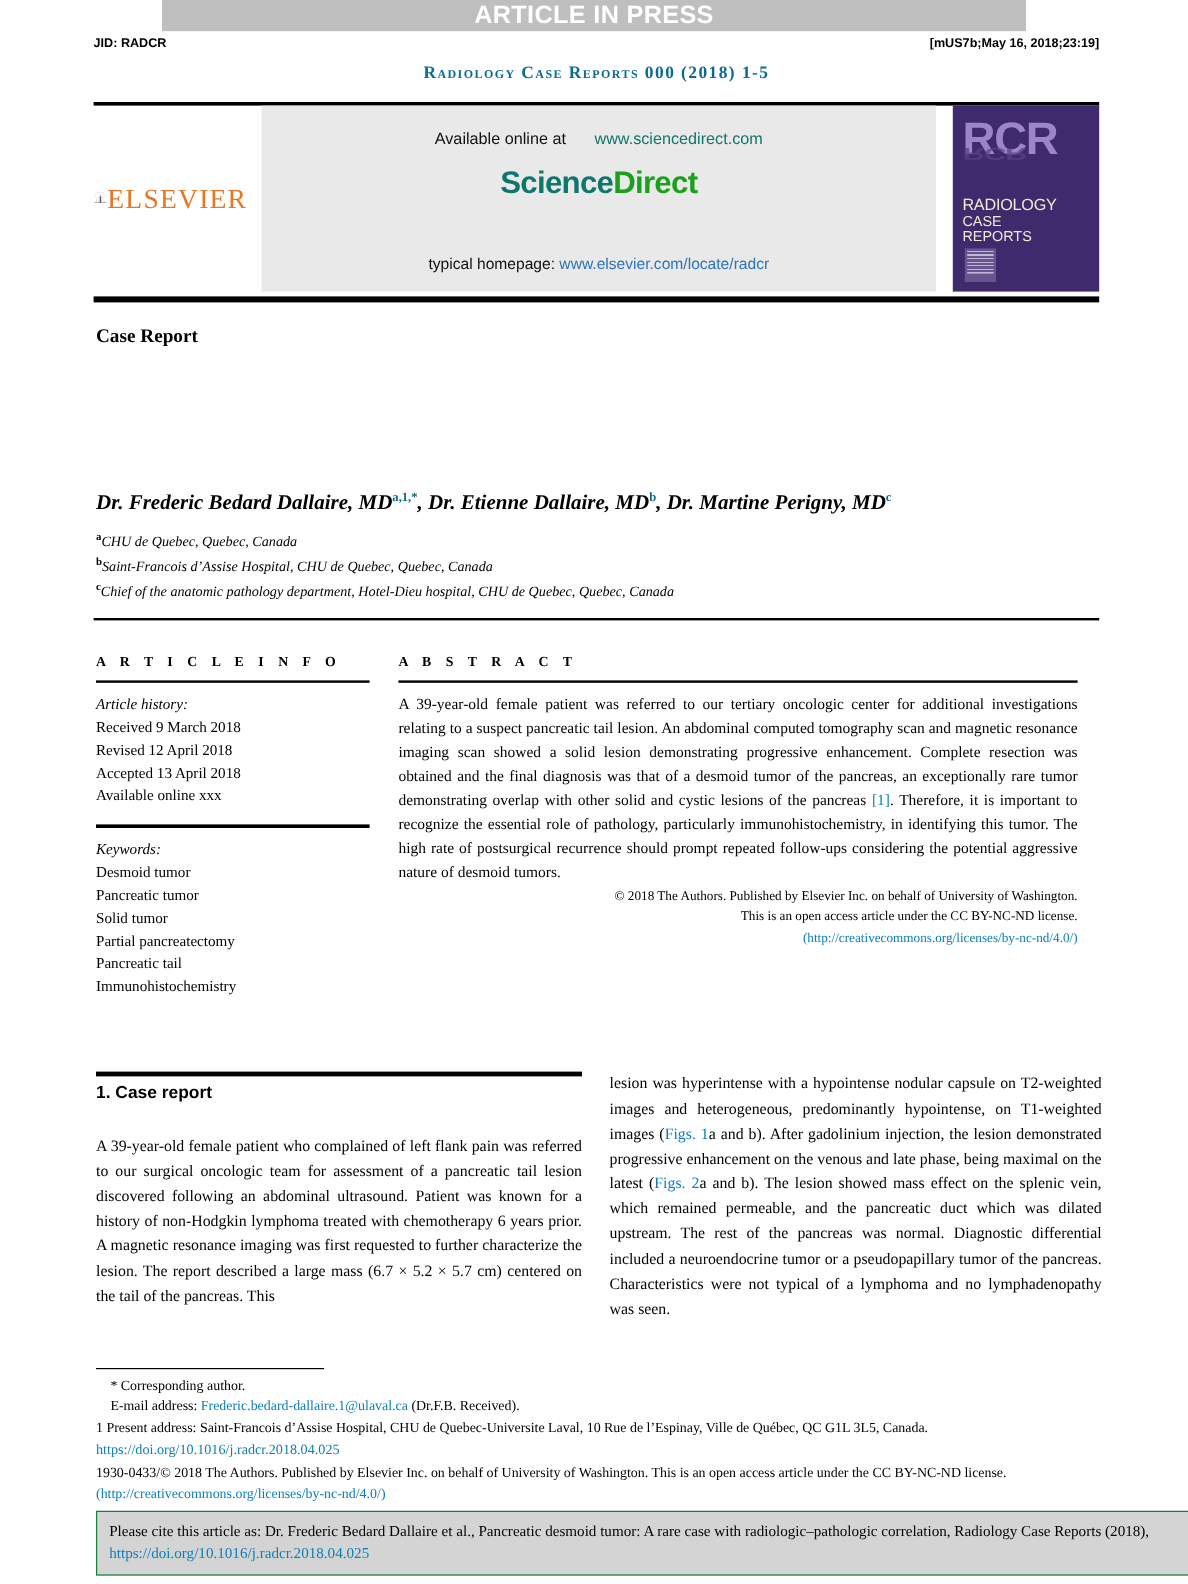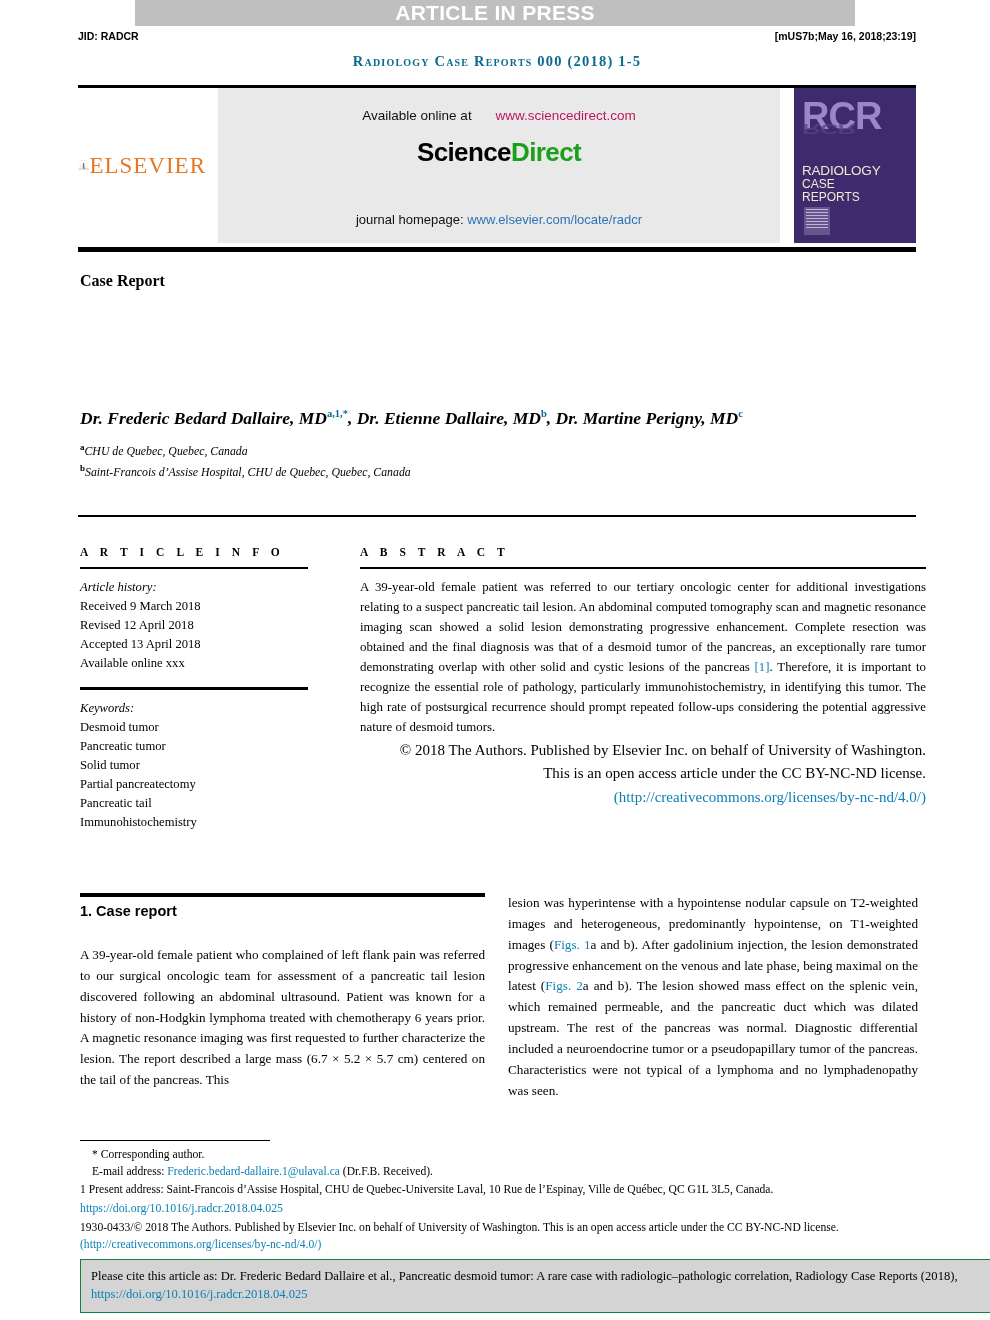--- a/index.html
+++ b/index.html
@@ -117,7 +117,7 @@
     font-size: 13.5px;
     color: #111;
   }
-  .sd-avail a { color: #be185d; text-decoration: none; margin-left: 20px; }
+  .sd-avail a { color: #0f766e; text-decoration: none; margin-left: 20px; }
   .sd-wordmark {
     margin-top: 14px;
     font-family: "Liberation Sans", sans-serif;

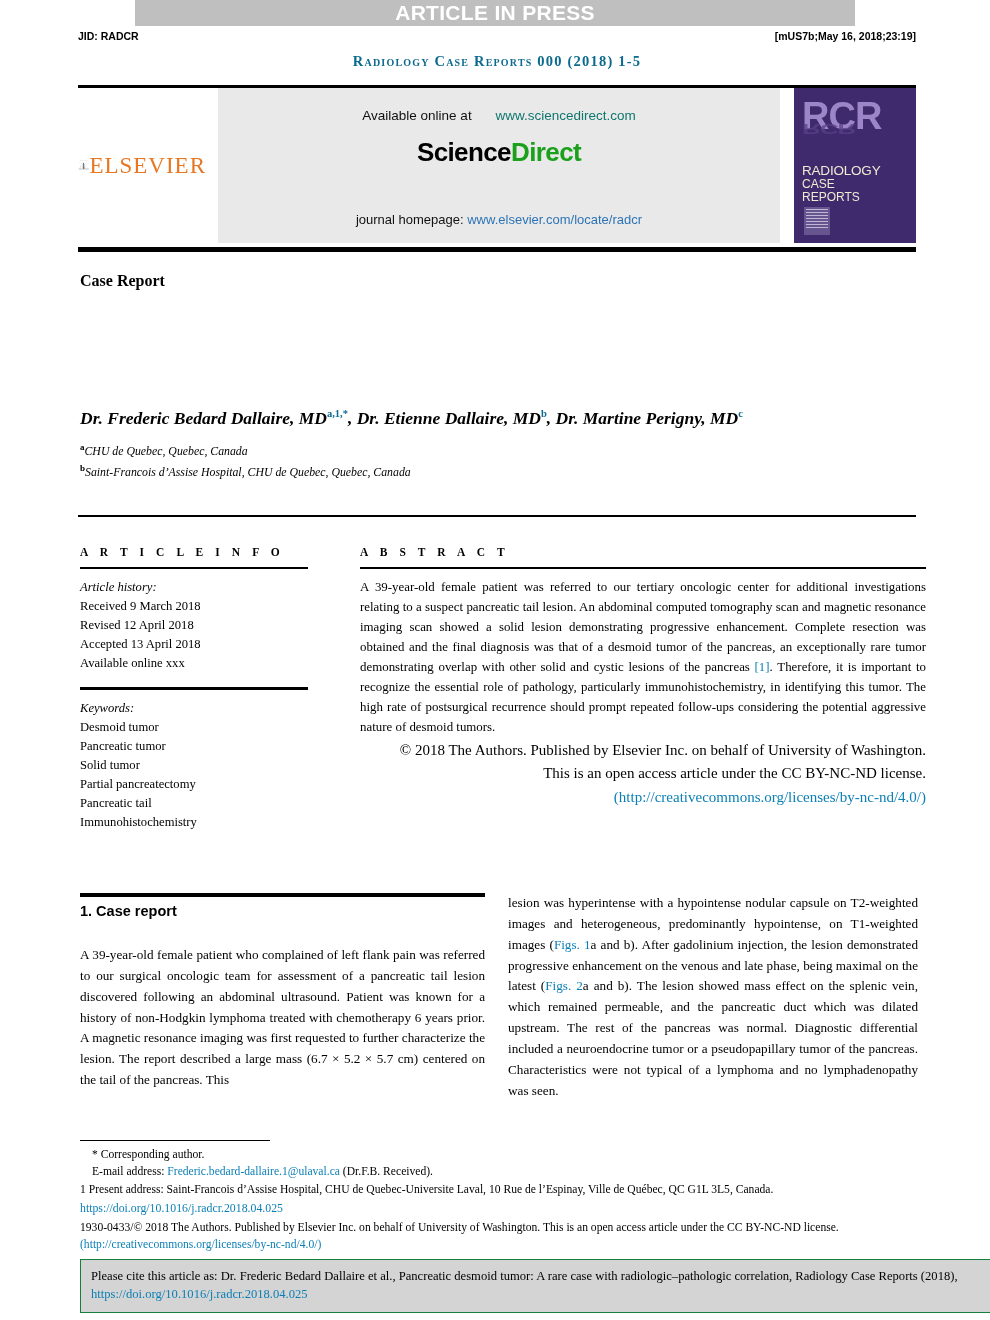--- a/index.html
+++ b/index.html
@@ -125,7 +125,7 @@
     font-size: 26px;
     letter-spacing: -0.6px;
   }
-  .sd-science { color: #000000; }
+  .sd-science { color: #0f766e; }
   .sd-direct { color: #1aa01a; }
   .sd-home {
     position: absolute;

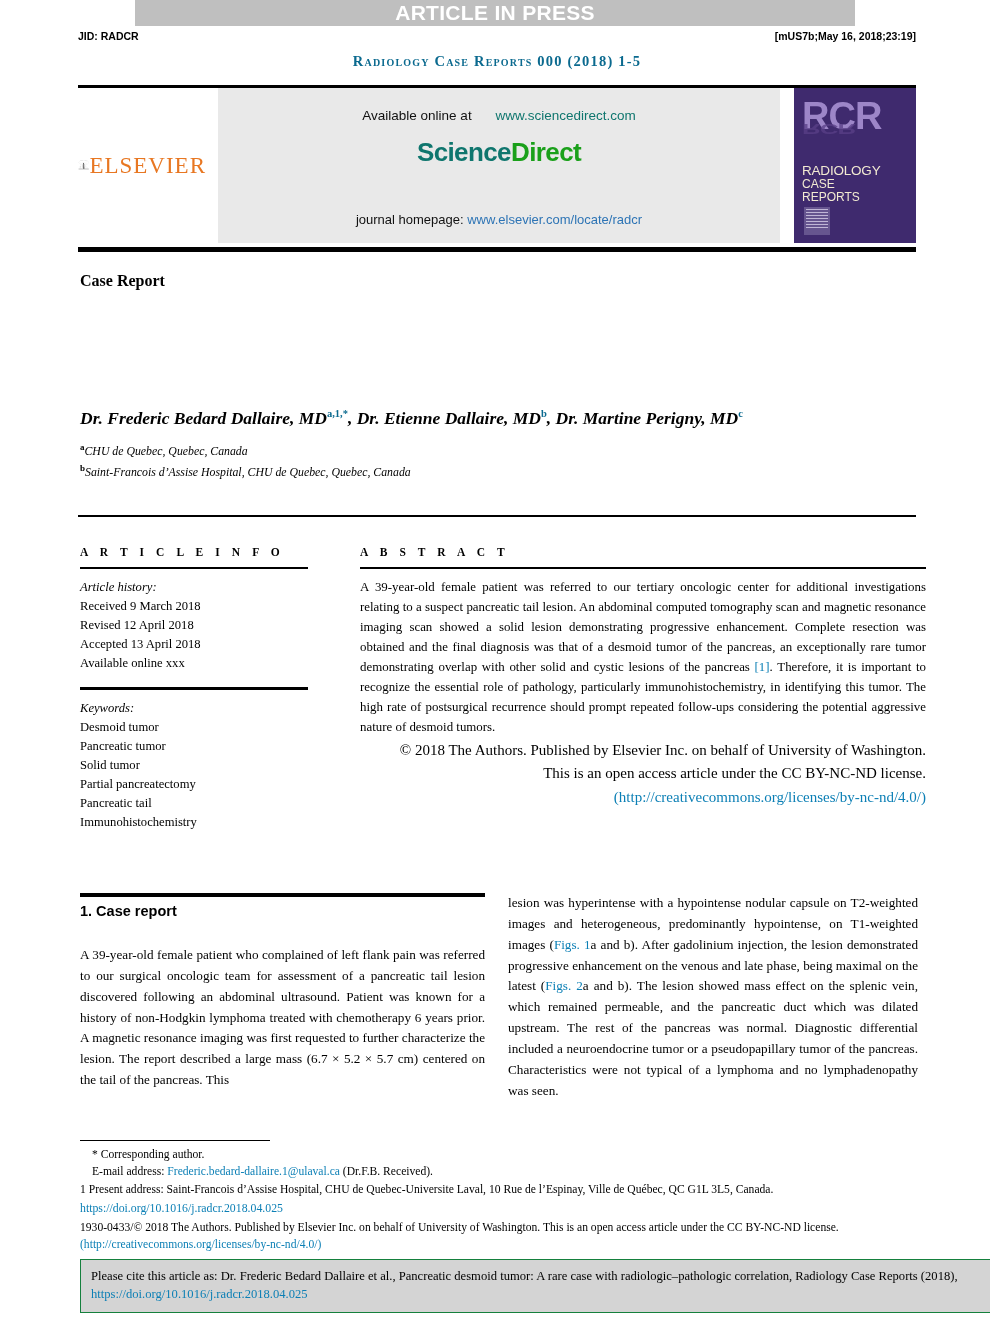--- a/index.html
+++ b/index.html
@@ -425,7 +425,7 @@
         <span class="sd-science">Science</span><span class="sd-direct">Direct</span>
       </div>
       <div class="sd-home">
-        <span>journal homepage: </span><a href="#">www.elsevier.com/locate/radcr</a>
+        <span>typical homepage: </span><a href="#">www.elsevier.com/locate/radcr</a>
       </div>
     </div>
 

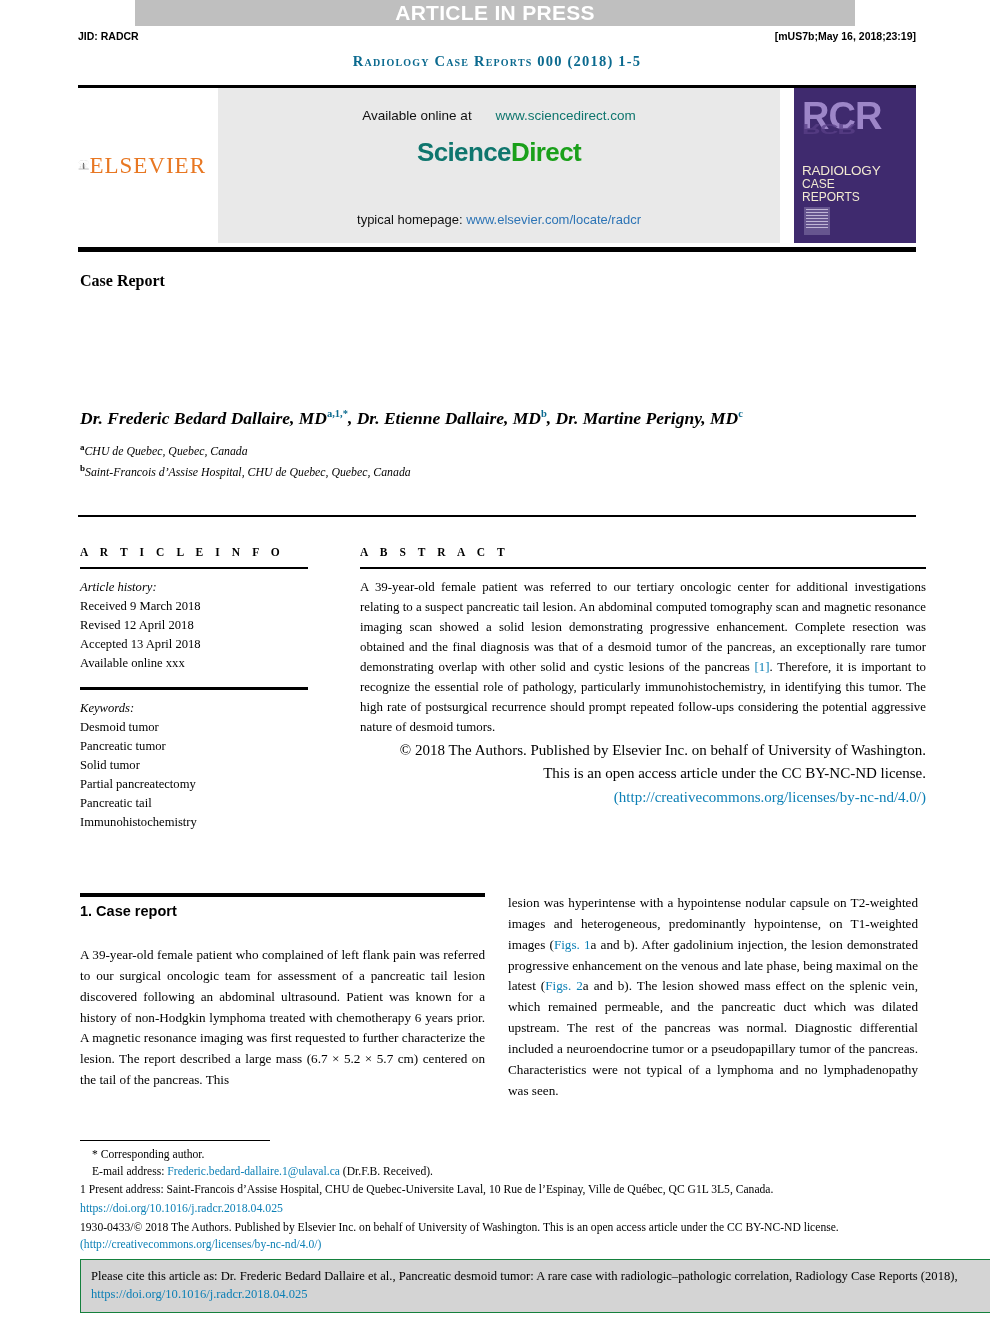--- a/index.html
+++ b/index.html
@@ -449,6 +449,7 @@
   <div class="affils">
       <div><sup>a</sup>CHU de Quebec, Quebec, Canada</div>
       <div><sup>b</sup>Saint-Francois d’Assise Hospital, CHU de Quebec, Quebec, Canada</div>
+      <div><sup>c</sup>Chief of the anatomic pathology department, Hotel-Dieu hospital, CHU de Quebec, Quebec, Canada</div>
     </div>
 
   <div class="rule-thin" style="top:515px;"></div>

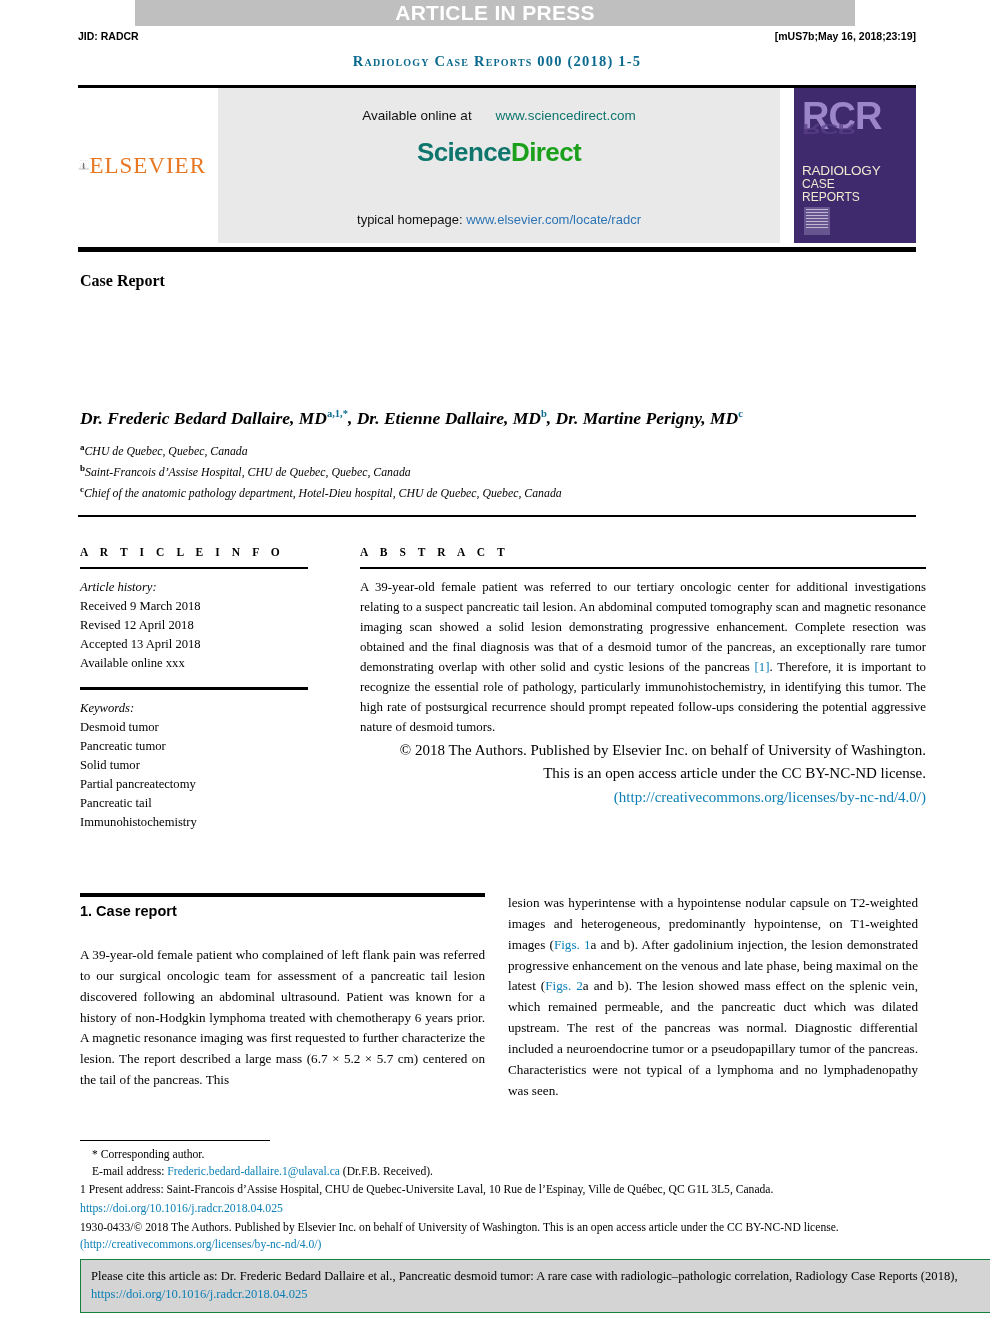--- a/index.html
+++ b/index.html
@@ -256,7 +256,7 @@
   }
   .abs-col {
     position: absolute;
-    top: 546px; left: 360px;
+    top: 546px; left: 332px;
     width: 566px;
   }
   .info-rule {

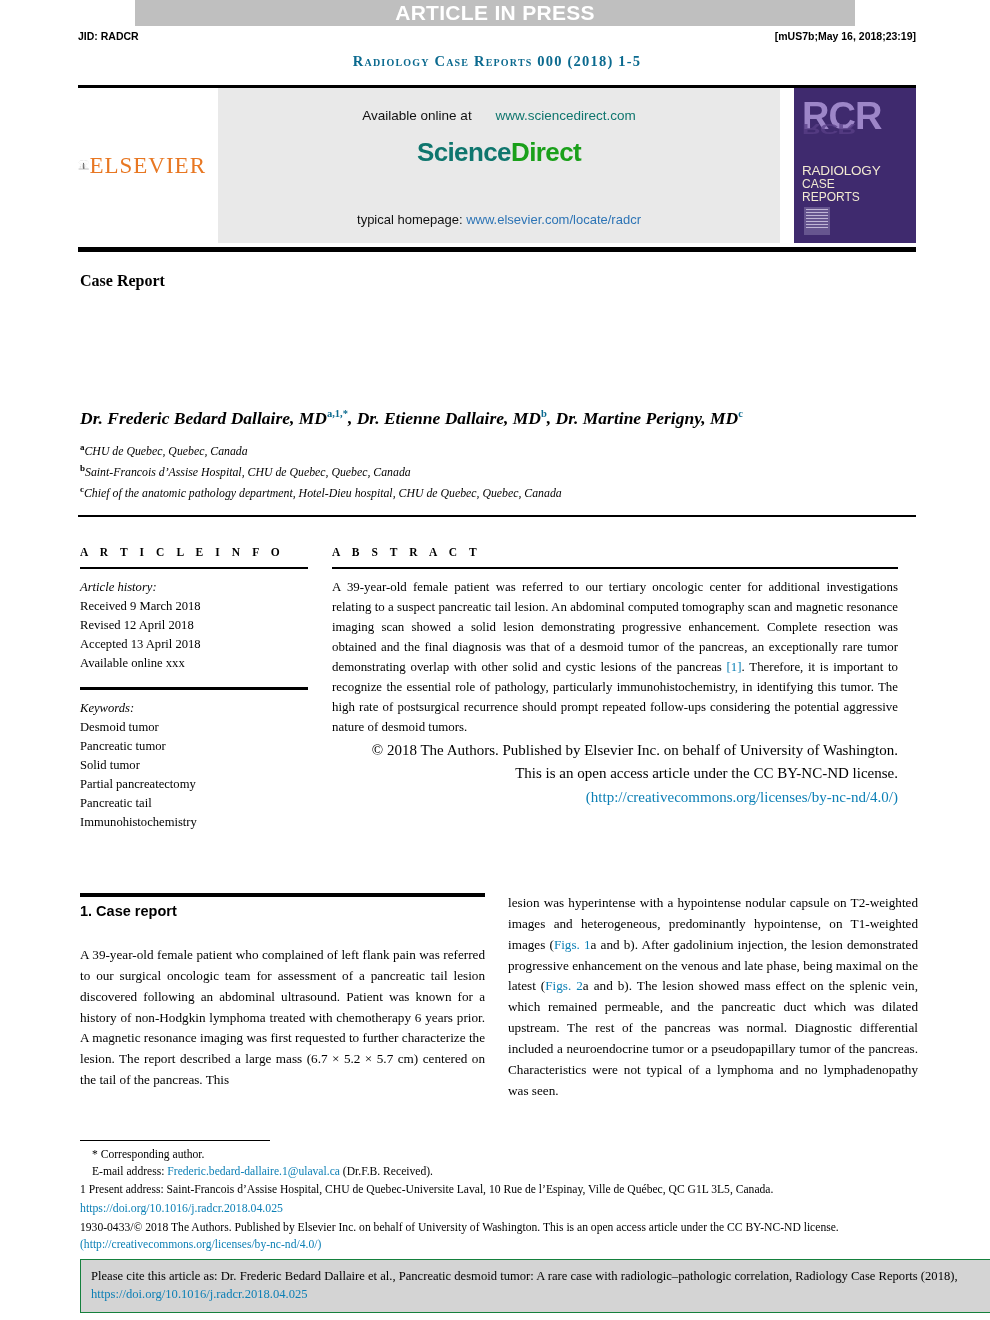--- a/index.html
+++ b/index.html
@@ -289,7 +289,7 @@
   .abs-text a { color: #0b7fb5; text-decoration: none; }
   .copy-line {
     font-family: "Liberation Serif", serif;
-    font-size: 15px;
+    font-size: 11px;
     line-height: 1.5;
     text-align: right;
     margin-top: 1px;

